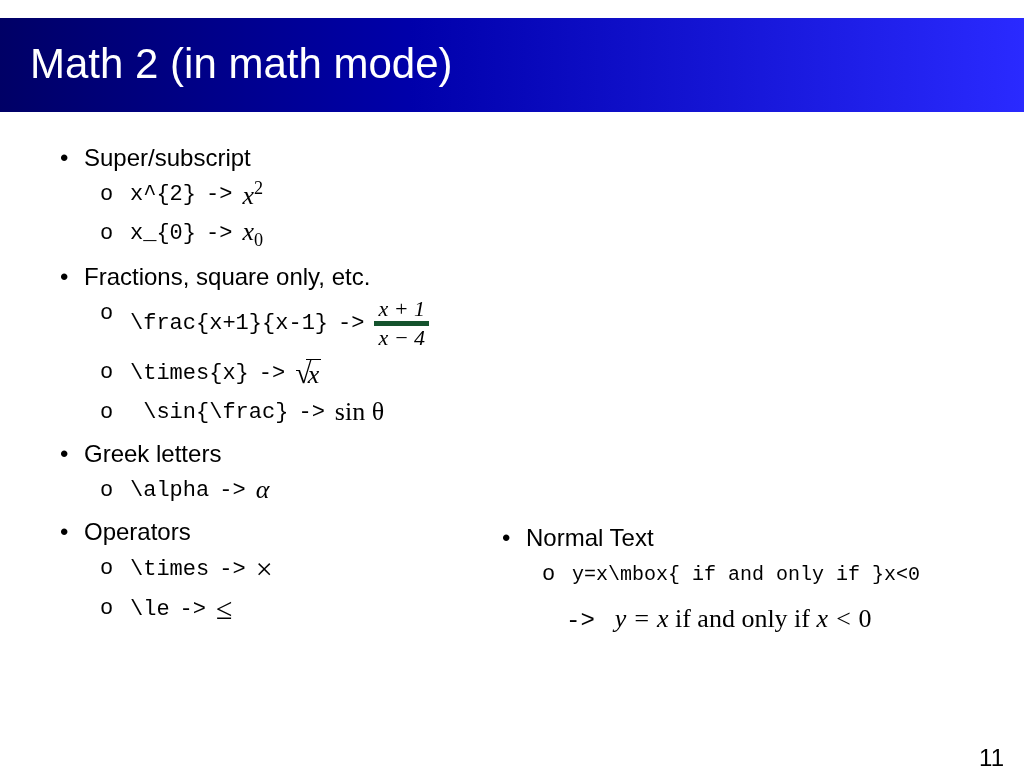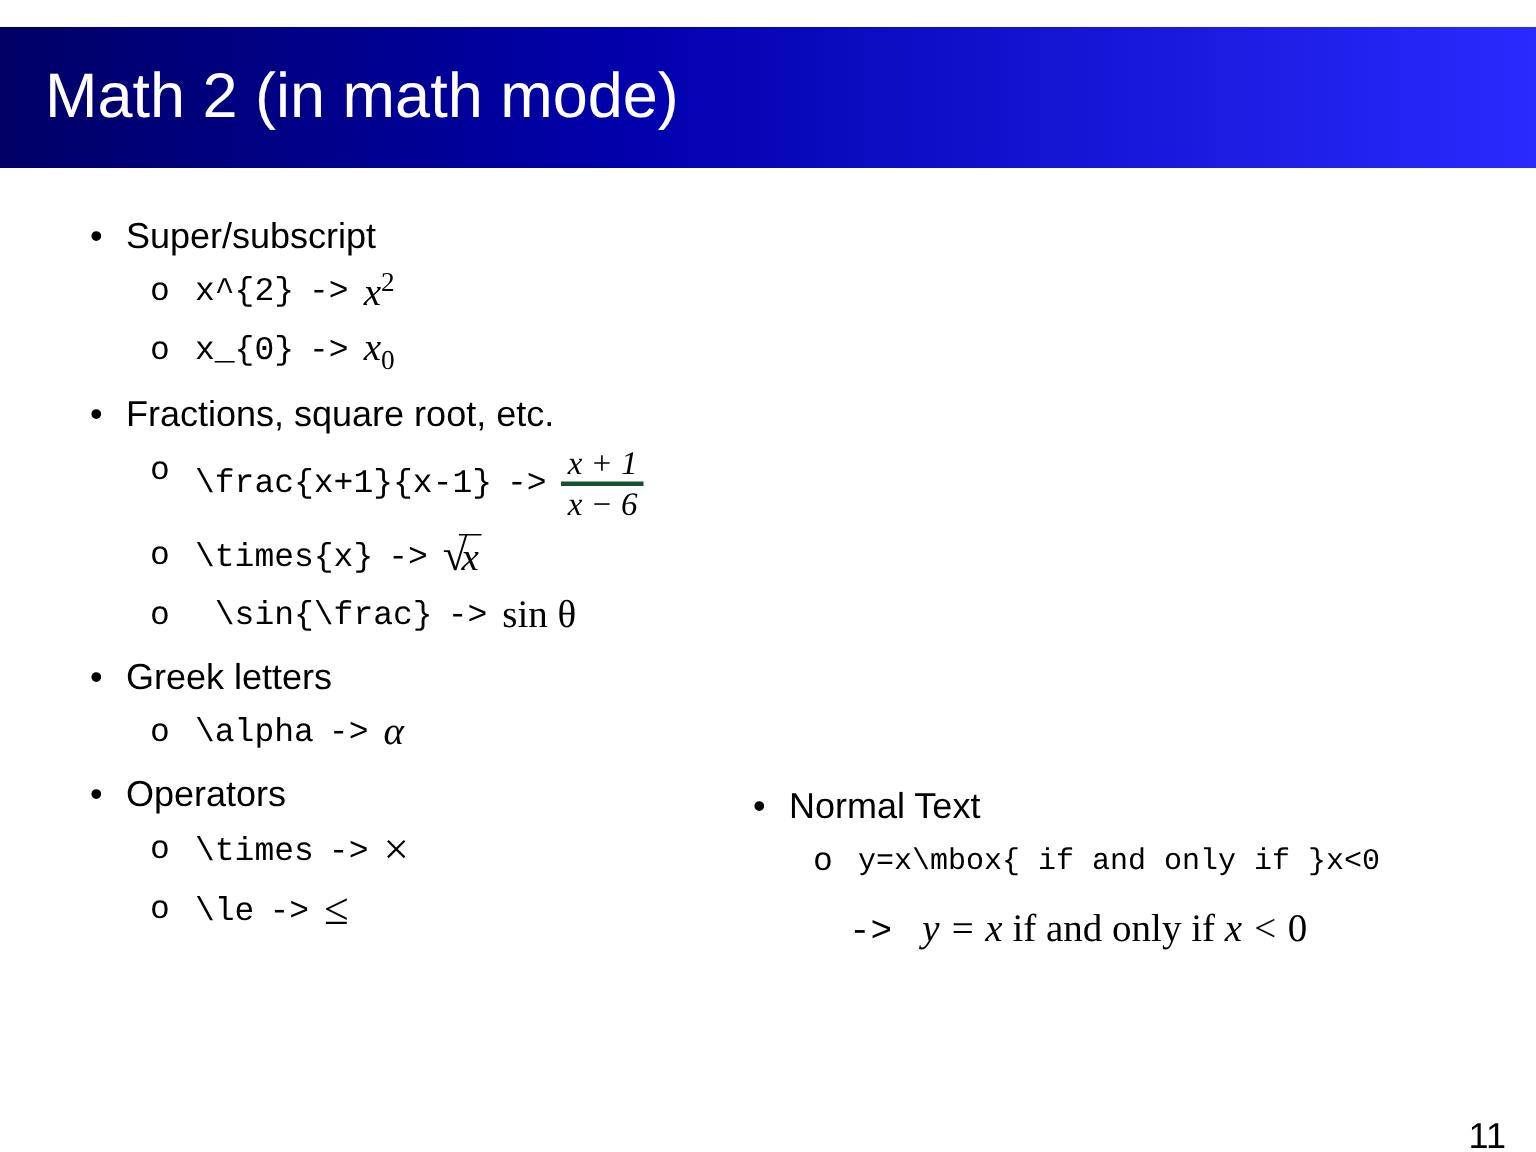--- a/index.html
+++ b/index.html
@@ -154,7 +154,7 @@
         </span>
       </div>
 
-      <div class="lvl1">Fractions, square root, etc.</div>
+      <div class="lvl1">Fractions, square only, etc.</div>
       <div class="lvl2" style="min-height:50px;">
         <span class="code">\frac{x+1}{x-1}</span>
         <span class="arrow">-&gt;</span>

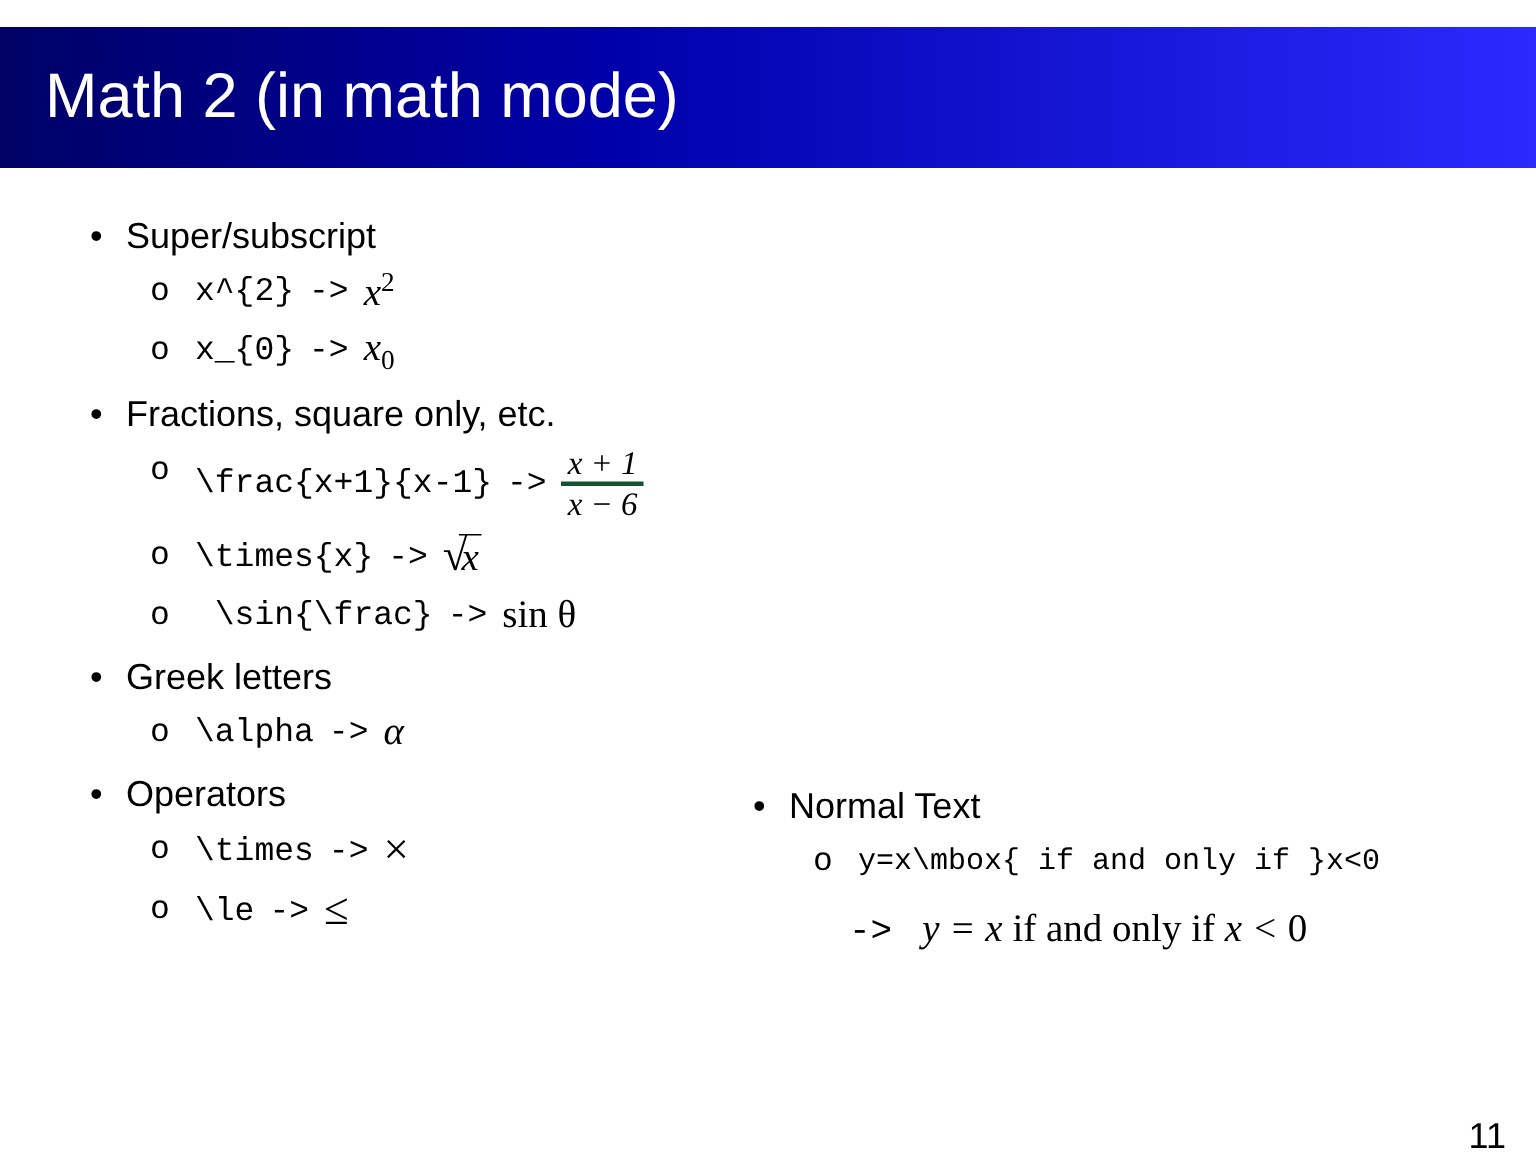--- a/index.html
+++ b/index.html
@@ -100,7 +100,7 @@
     font-style: italic;
     line-height: 1.1;
   }
-  .frac .num { display: block; border-bottom: 3px solid #14532d; padding: 0 4px; }
+  .frac .num { display: block; border-bottom: 5px solid #14532d; padding: 0 4px; }
   .frac .den { display: block; padding: 0 4px; }
   .upright { font-style: normal; }
   .page-number {

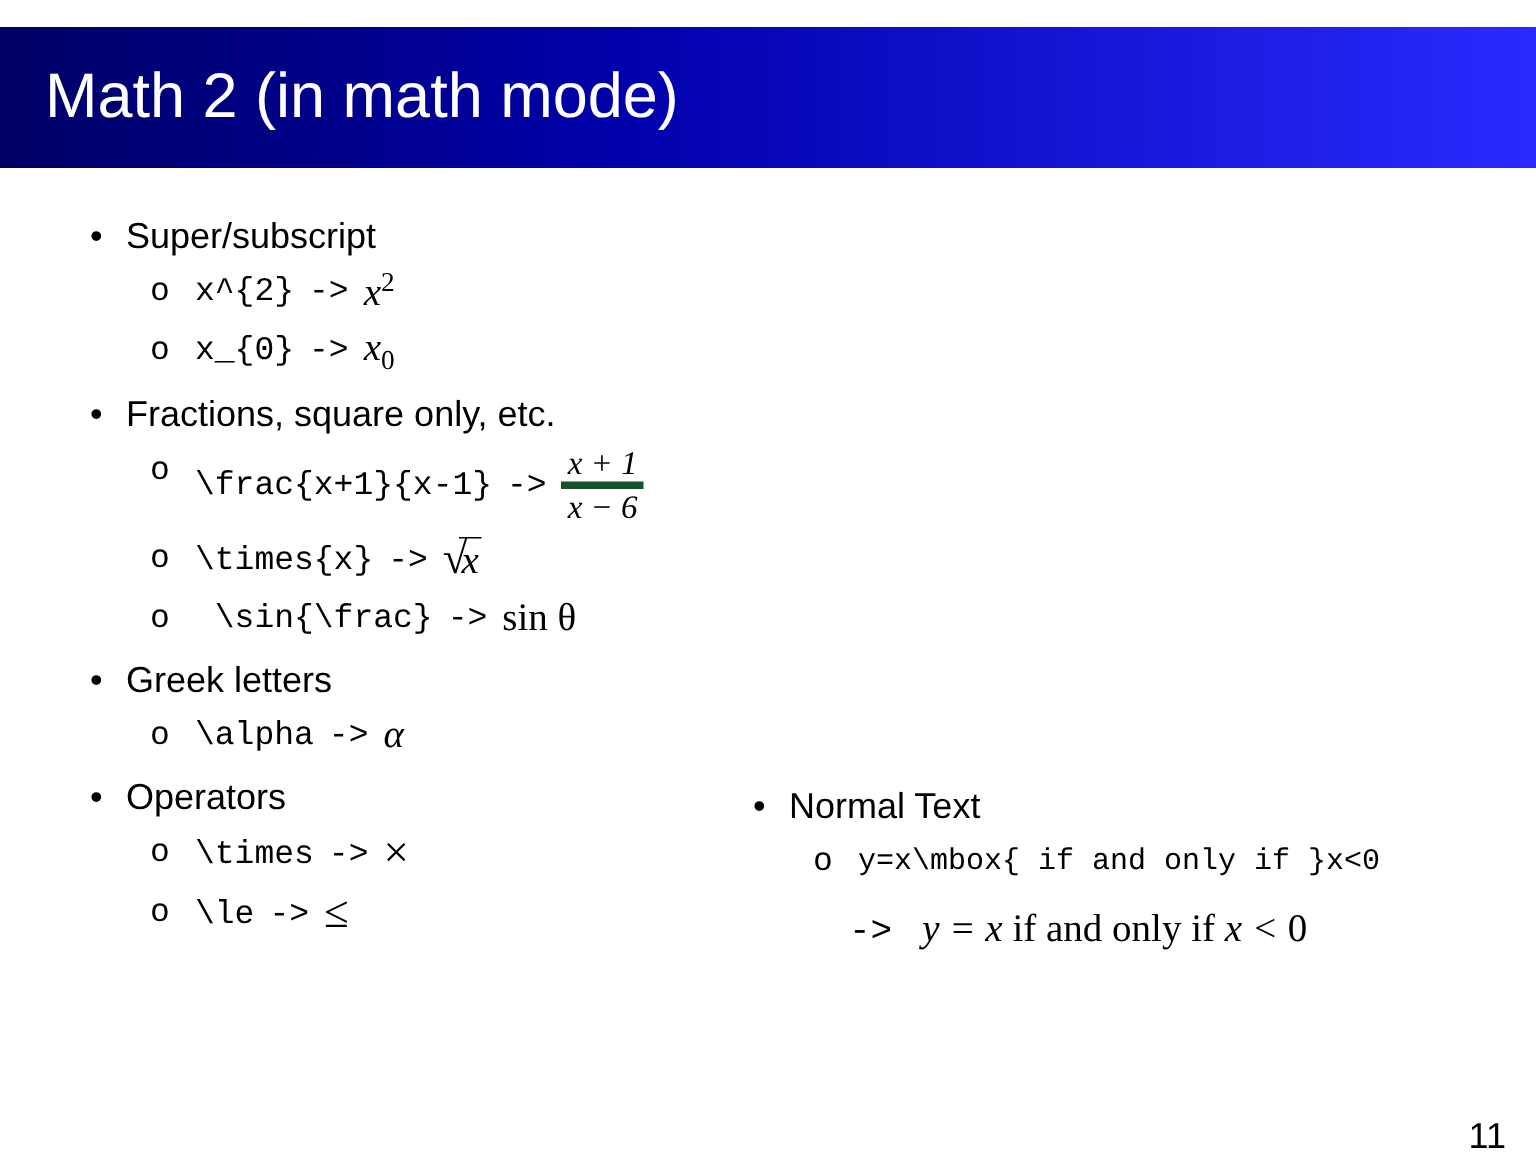--- a/index.html
+++ b/index.html
@@ -160,7 +160,7 @@
         <span class="arrow">-&gt;</span>
         <span class="frac math">
           <span class="num">x + 1</span>
-          <span class="den">x − 6</span>
+          <span class="den">x − 4</span>
         </span>
       </div>
       <div class="lvl2">

